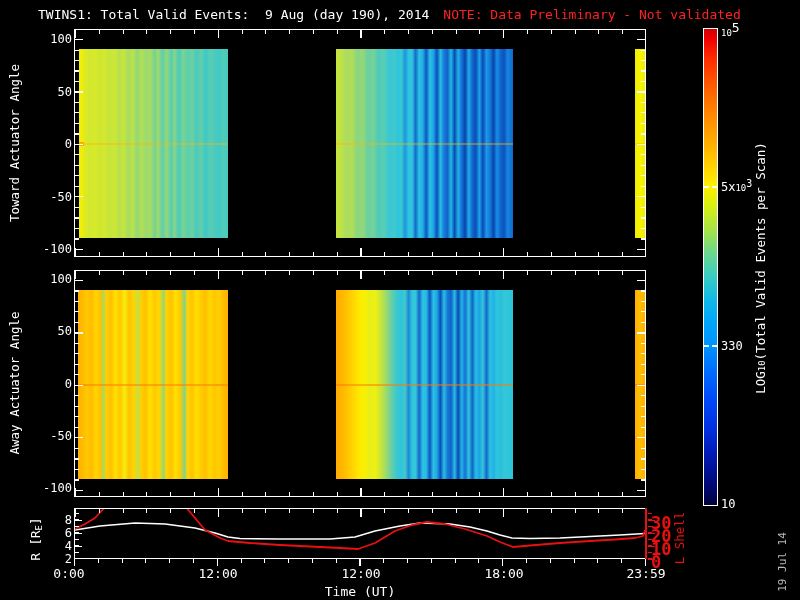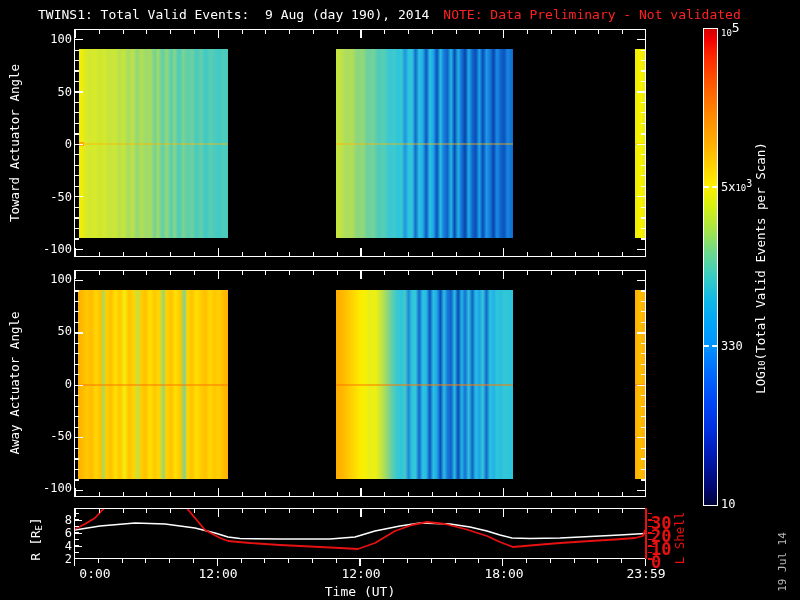--- a/index.html
+++ b/index.html
@@ -138,7 +138,7 @@
   <div class="ltick" style="top:539px">10</div>
   <div class="ltick" style="top:552px">0</div>
 
-  <div class="xlab" style="left:65px">0:00</div>
+  <div class="xlab" style="left:39px">0:00</div>
   <div class="xlab" style="left:188px">12:00</div>
   <div class="xlab" style="left:331px">12:00</div>
   <div class="xlab" style="left:474px">18:00</div>

